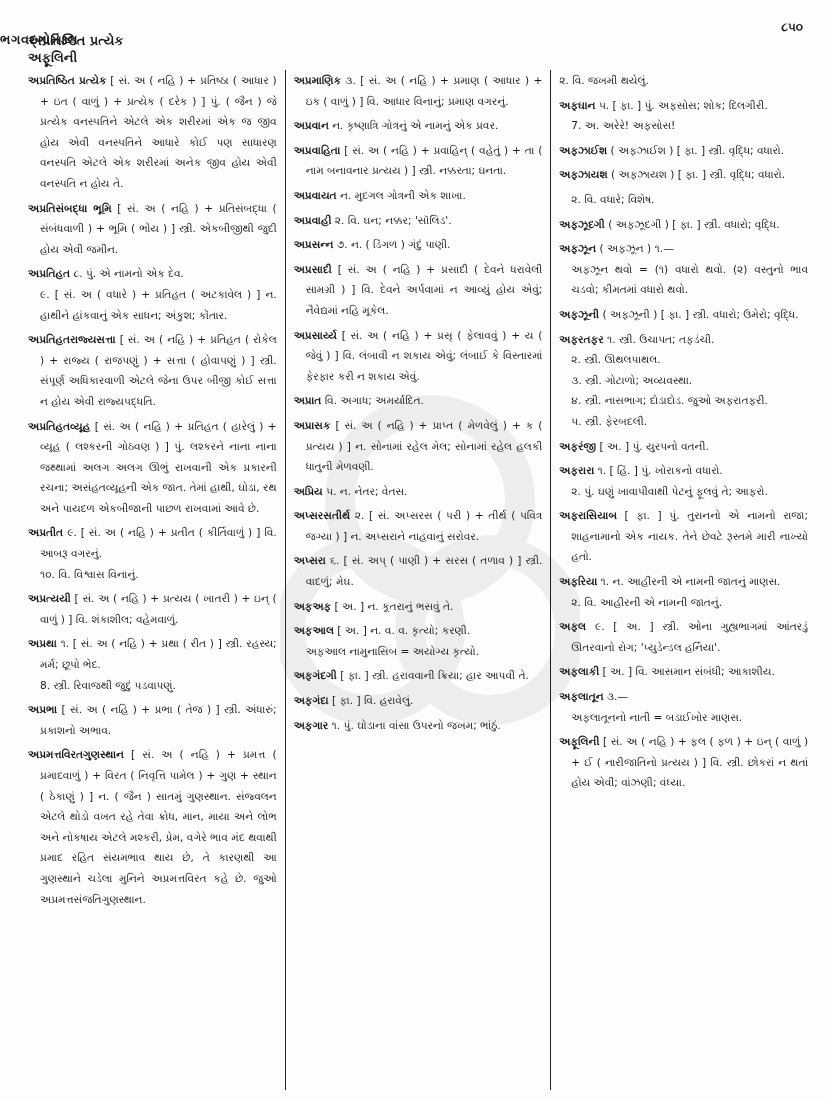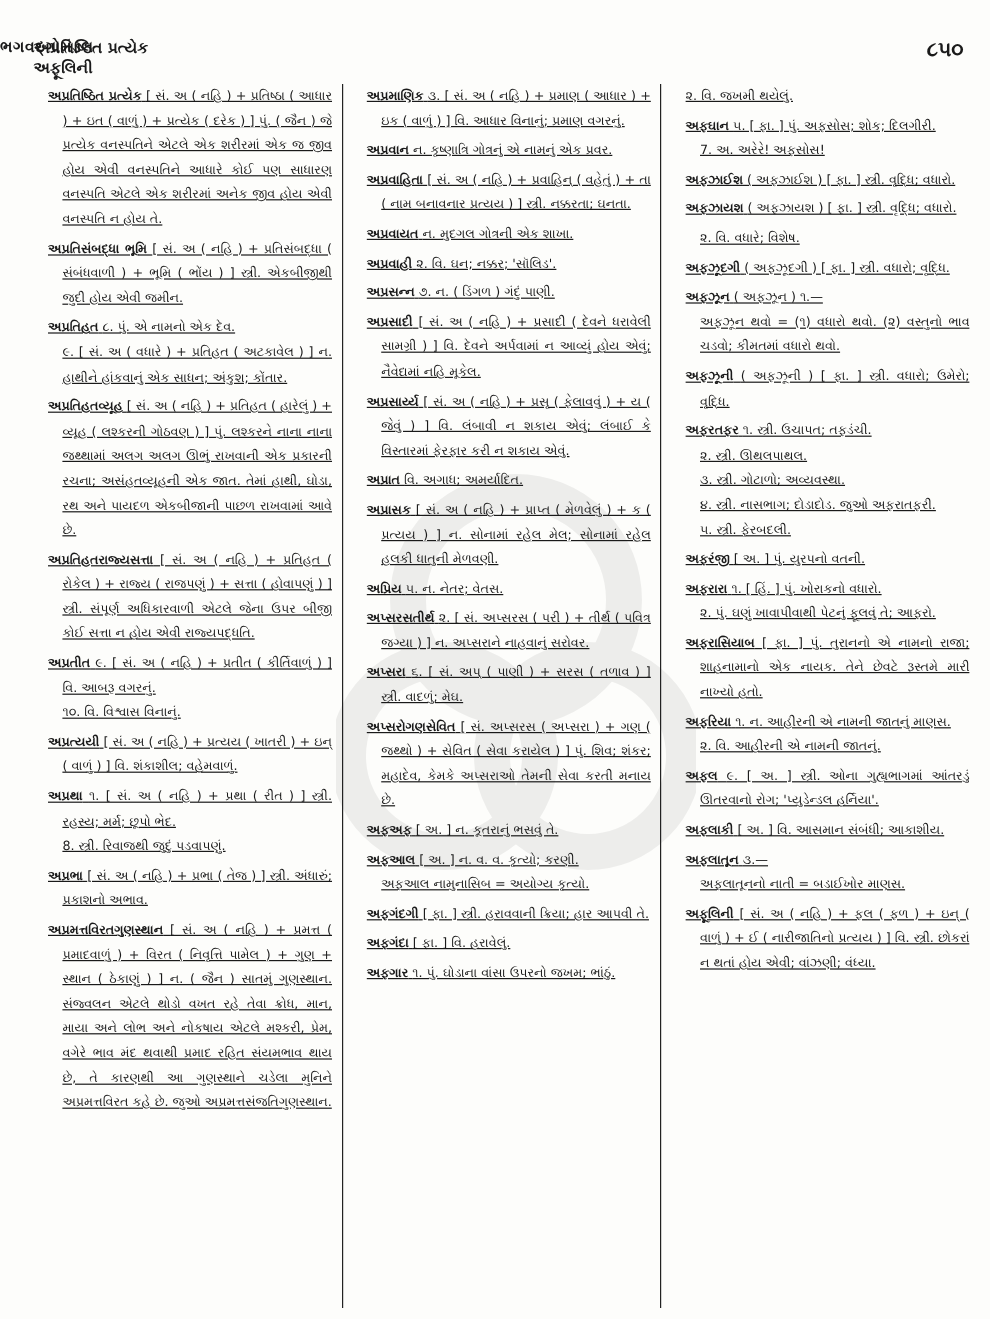--- a/index.html
+++ b/index.html
@@ -22,8 +22,8 @@
     font-size: 13px; font-weight: bold; letter-spacing: 0.5px;
   }
   .page-number {
-    position: absolute; right: 22px; top: 32px;
-    font-size: 17px; font-weight: bold;
+    position: absolute; right: 22px; top: 20px;
+    font-size: 12px; font-weight: bold;
   }
   .columns {
     position: absolute; left: 28px; top: 70px; width: 780px; height: 1020px;

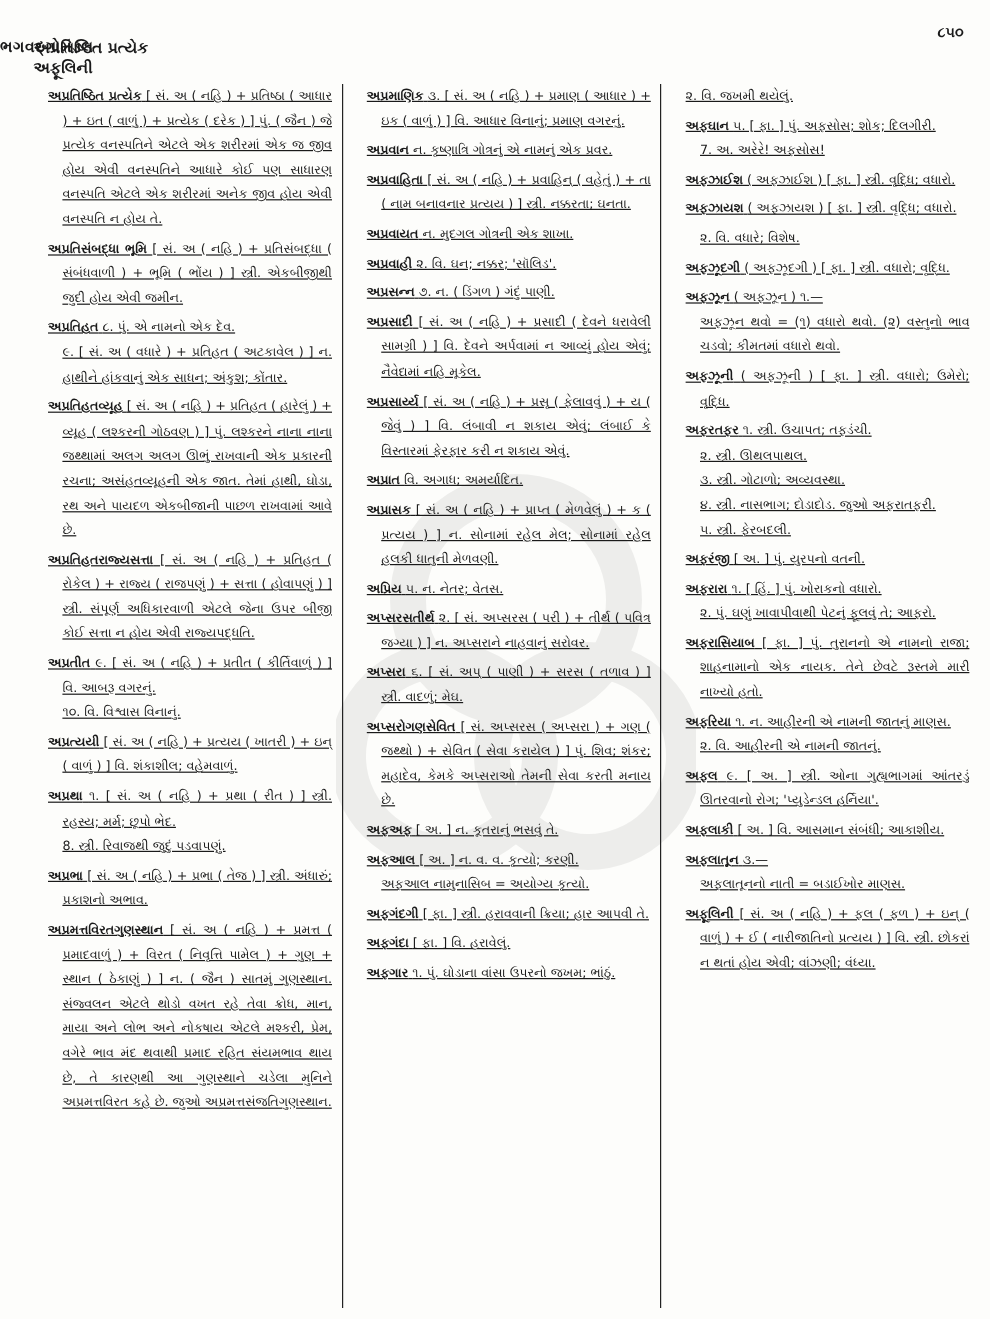--- a/index.html
+++ b/index.html
@@ -37,7 +37,7 @@
   .col:first-child { padding-left: 0; }
   .col:last-child { padding-right: 0; }
   .col + .col { border-left: 1.5px solid #222; }
-  .entry { margin: 0 0 4px 12px; text-indent: 0; text-decoration: underline; }
+  .entry { margin: 0 0 4px 0; text-indent: 0; }
   .hw { font-weight: bold; }
   .sub { display: block; padding-left: 12px; }
   .entry-text { display: block; padding-left: 12px; text-indent: -12px; }

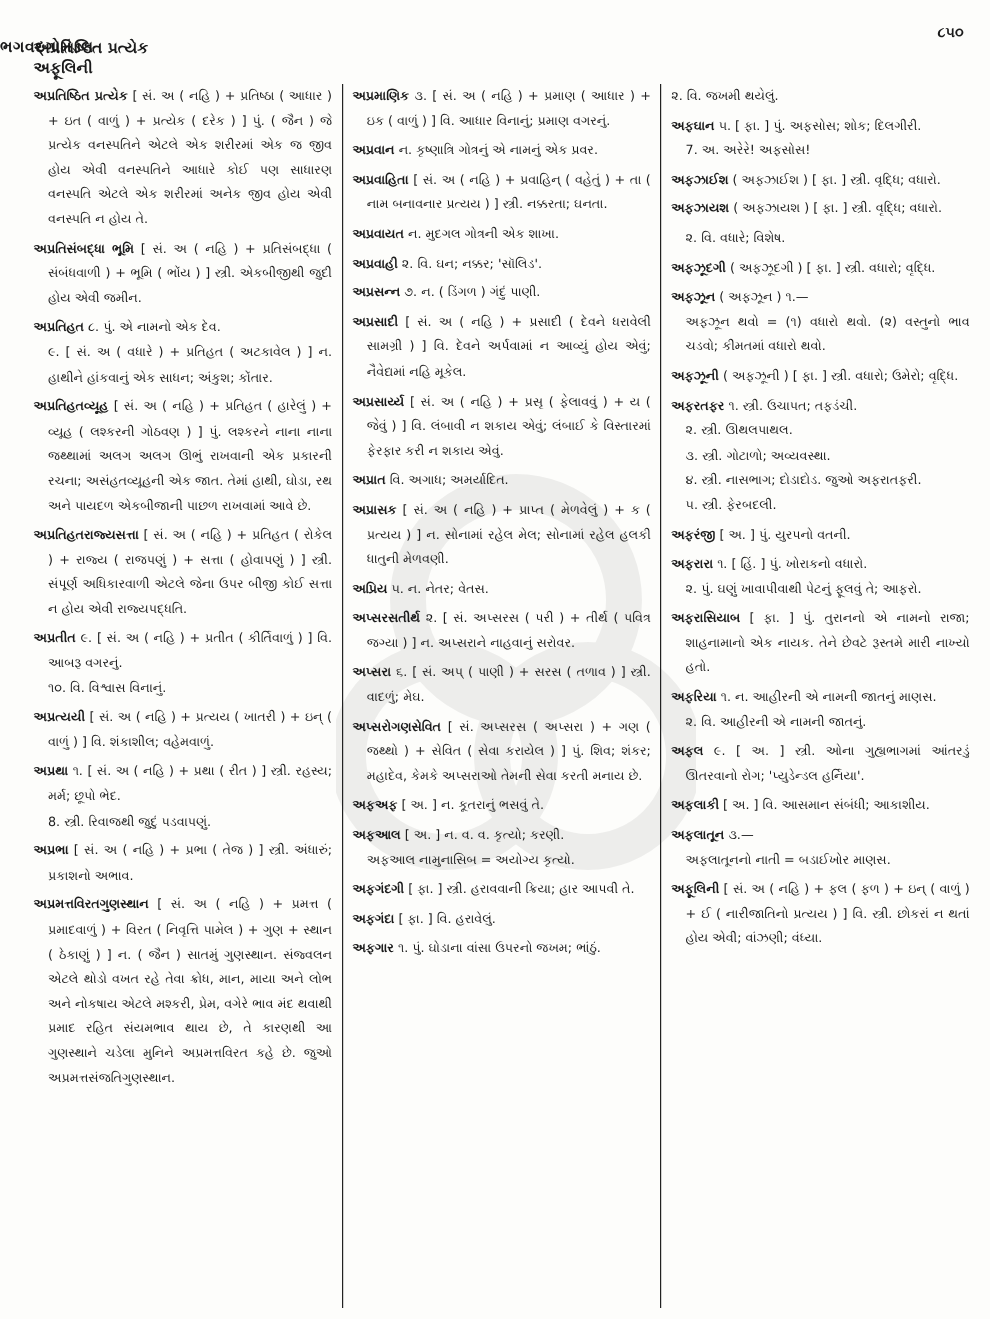--- a/index.html
+++ b/index.html
@@ -77,10 +77,10 @@
         <span class="sub">૯. [ સં. અ ( વધારે ) + પ્રતિહત ( અટકાવેલ ) ] ન. હાથીને હાંકવાનું એક સાધન; અંકુશ; કોંતાર.</span>
       </div>
       <div class="entry">
+        <span class="entry-text"><span class="hw">અપ્રતિહતરાજ્યસત્તા</span> <span>[ સં. અ ( નહિ ) + પ્રતિહત ( રોકેલ ) + રાજ્ય ( રાજપણું ) + સત્તા ( હોવાપણું ) ] સ્ત્રી. સંપૂર્ણ અધિકારવાળી એટલે જેના ઉપર બીજી કોઈ સત્તા ન હોય એવી રાજ્યપદ્ધતિ.</span></span>
+      </div>
+      <div class="entry">
         <span class="entry-text"><span class="hw">અપ્રતિહતવ્યૂહ</span> <span>[ સં. અ ( નહિ ) + પ્રતિહત ( હારેલું ) + વ્યૂહ ( લશ્કરની ગોઠવણ ) ] પું. લશ્કરને નાના નાના જથ્થામાં અલગ અલગ ઊભું રાખવાની એક પ્રકારની રચના; અસંહતવ્યૂહની એક જાત. તેમાં હાથી, ઘોડા, રથ અને પાયદળ એકબીજાની પાછળ રાખવામાં આવે છે.</span></span>
-      </div>
-      <div class="entry">
-        <span class="entry-text"><span class="hw">અપ્રતિહતરાજ્યસત્તા</span> <span>[ સં. અ ( નહિ ) + પ્રતિહત ( રોકેલ ) + રાજ્ય ( રાજપણું ) + સત્તા ( હોવાપણું ) ] સ્ત્રી. સંપૂર્ણ અધિકારવાળી એટલે જેના ઉપર બીજી કોઈ સત્તા ન હોય એવી રાજ્યપદ્ધતિ.</span></span>
       </div>
       <div class="entry">
         <span class="entry-text"><span class="hw">અપ્રતીત</span> <span>૯. [ સં. અ ( નહિ ) + પ્રતીત ( કીર્તિવાળું ) ] વિ. આબરૂ વગરનું.</span></span>

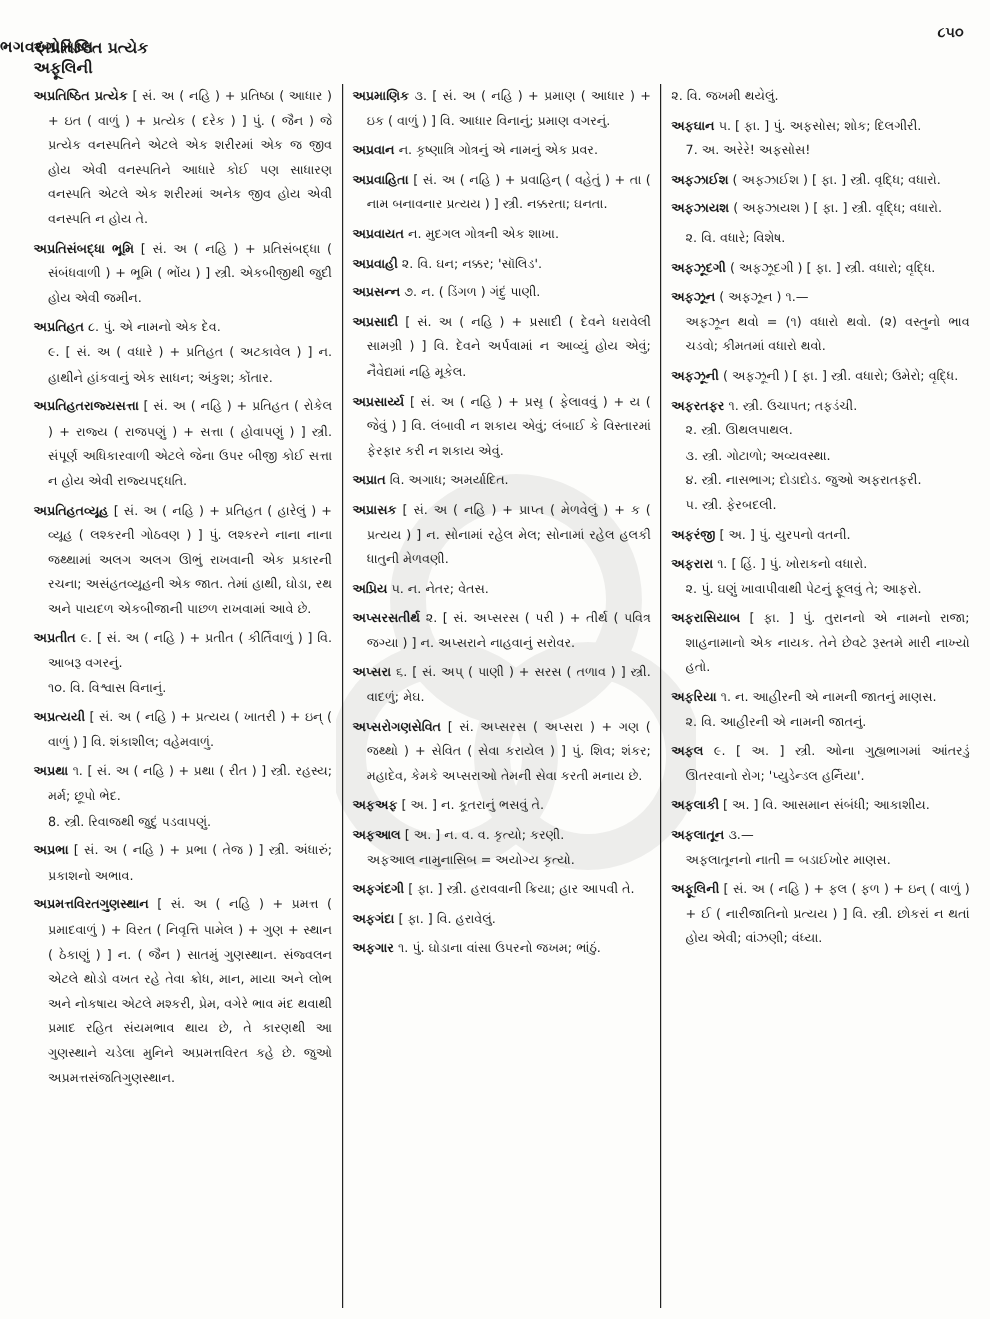--- a/index.html
+++ b/index.html
@@ -141,9 +141,6 @@
         <span class="entry-text"><span class="hw">અપ્સરા</span> <span>૬. [ સં. અપ્ ( પાણી ) + સરસ ( તળાવ ) ] સ્ત્રી. વાદળું; મેઘ.</span></span>
       </div>
       <div class="entry">
-        <span class="entry-text"><span class="hw">અપ્સરોગણસેવિત</span> <span>[ સં. અપ્સરસ ( અપ્સરા ) + ગણ ( જથ્થો ) + સેવિત ( સેવા કરાયેલ ) ] પું. શિવ; શંકર; મહાદેવ, કેમકે અપ્સરાઓ તેમની સેવા કરતી મનાય છે.</span></span>
-      </div>
-      <div class="entry">
         <span class="entry-text"><span class="hw">અફઅફ</span> <span>[ અ. ] ન. કૂતરાનું ભસવું તે.</span></span>
       </div>
       <div class="entry">

